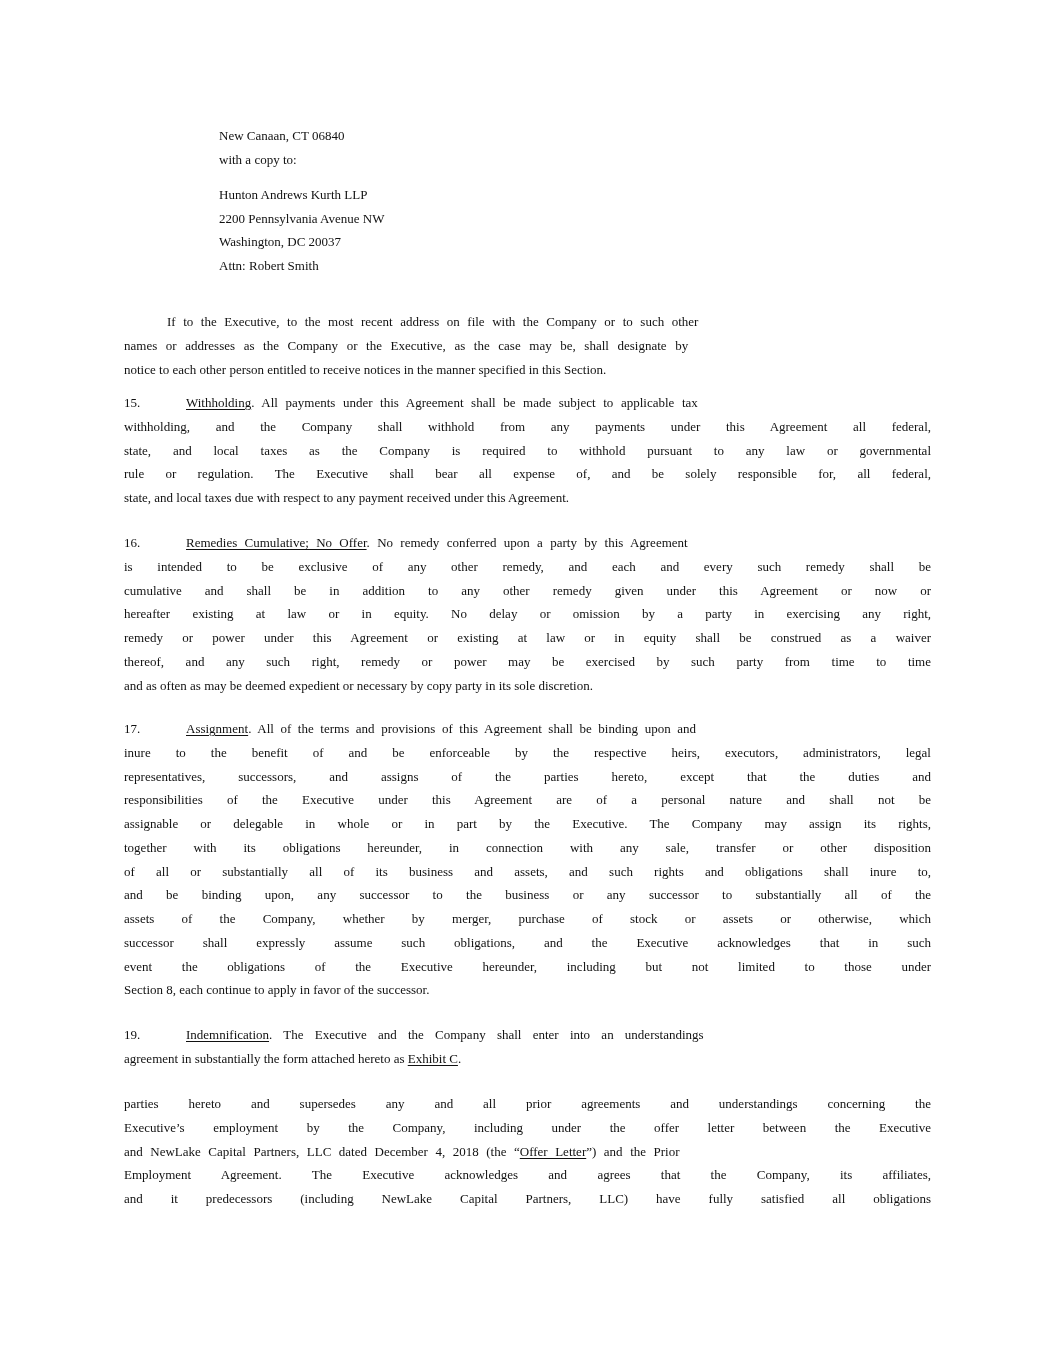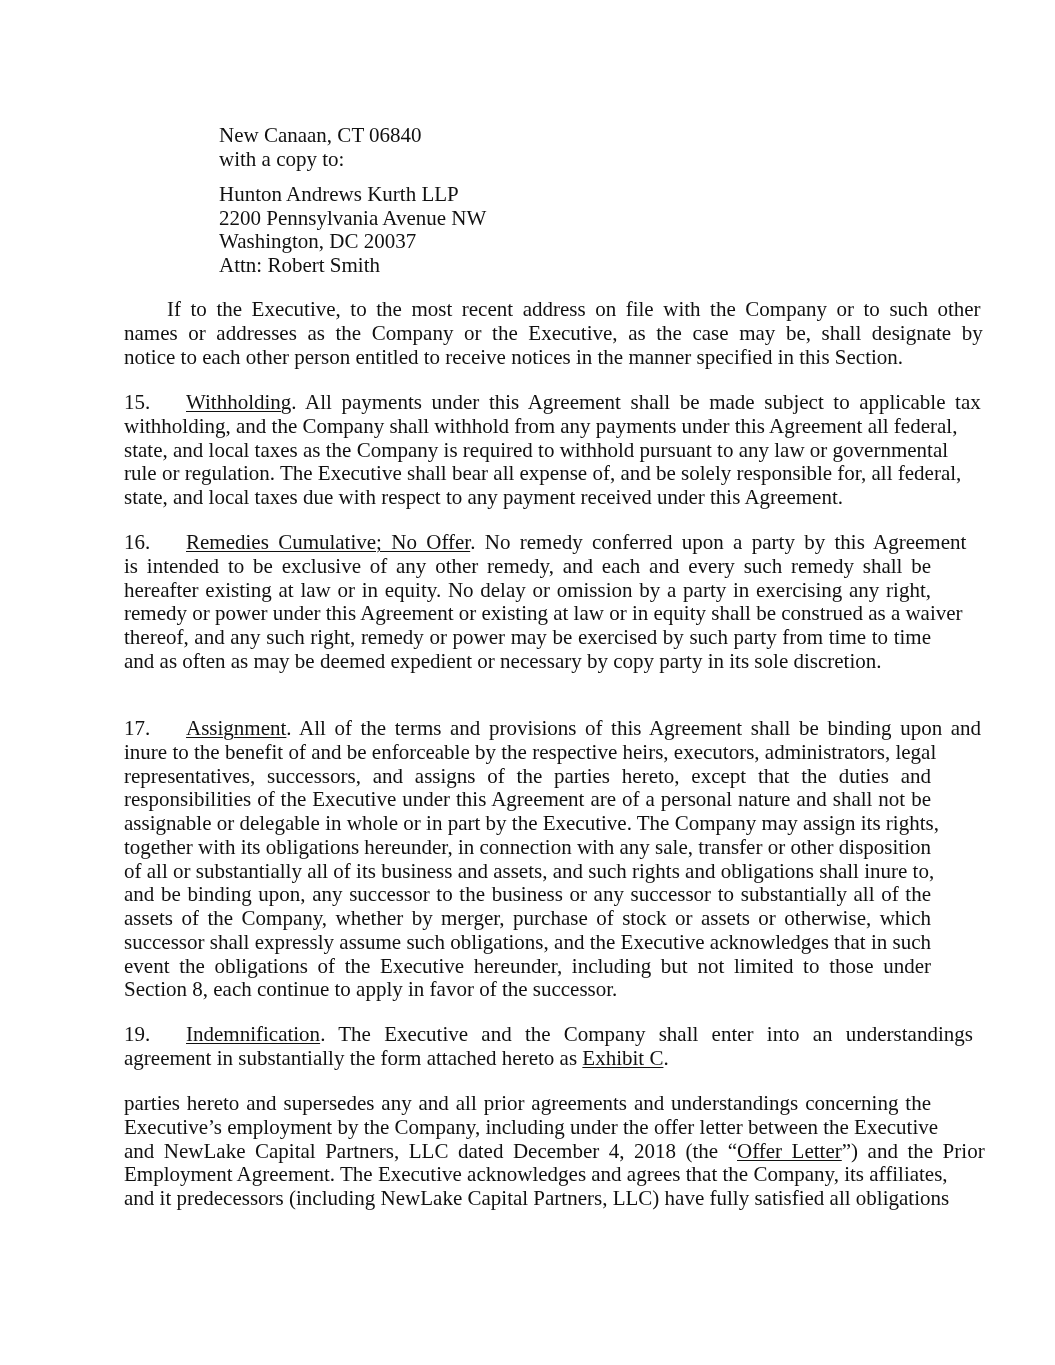--- a/index.html
+++ b/index.html
@@ -7,7 +7,7 @@
   .page {
     position: absolute; left: 0; top: 0; width: 1055px; height: 1365px;
     font-family: "Liberation Serif", "DejaVu Serif", serif;
-    font-size: 21px; color: #111111;
+    font-size: 13px; color: #111111;
   }
   .addr { position: absolute; left: 219px; }
   .addr .ln { height: 23.6px; line-height: 23.6px; white-space: nowrap; }

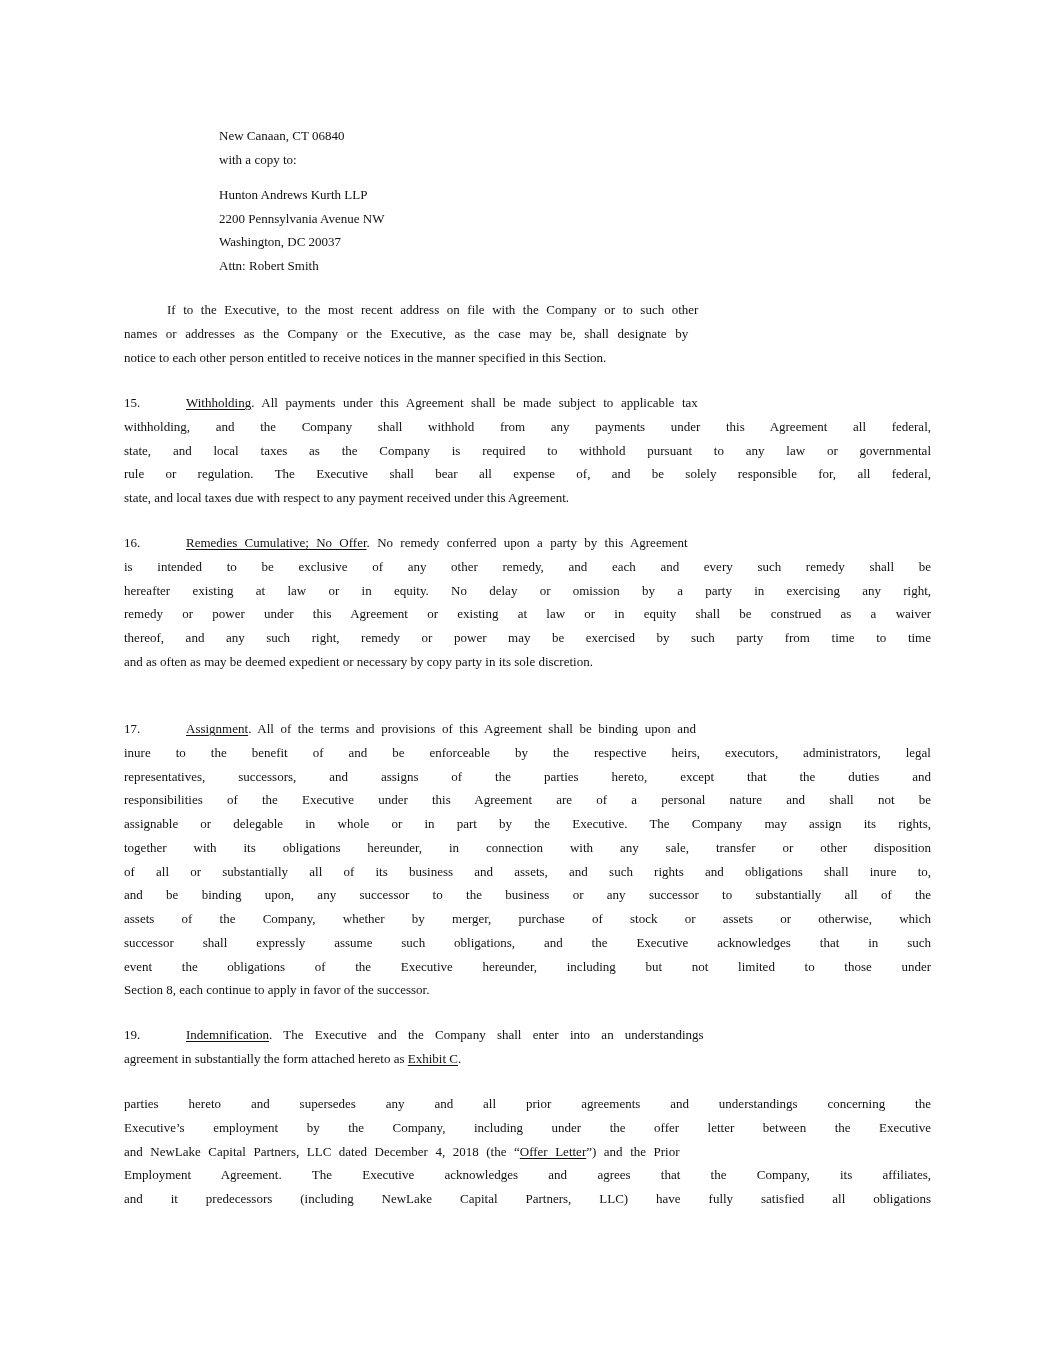--- a/index.html
+++ b/index.html
@@ -38,7 +38,7 @@
   </div>
 
   <div class="para" style="top:298px;">
-    <div class="ln first-indent" style="text-align-last: left; word-spacing: 4.29136px;">If to the Executive, to the most recent address on file with the Company or to such other</div>
+    <div class="ln first-indent" style="text-align-last: left; word-spacing: 4.29136px; margin-top: 12px;">If to the Executive, to the most recent address on file with the Company or to such other</div>
     <div class="ln" style="text-align-last: left; word-spacing: 5.34473px;">names or addresses as the Company or the Executive, as the case may be, shall designate by</div>
     <div class="ln last">notice to each other person entitled to receive notices in the manner specified in this Section.</div>
   </div>

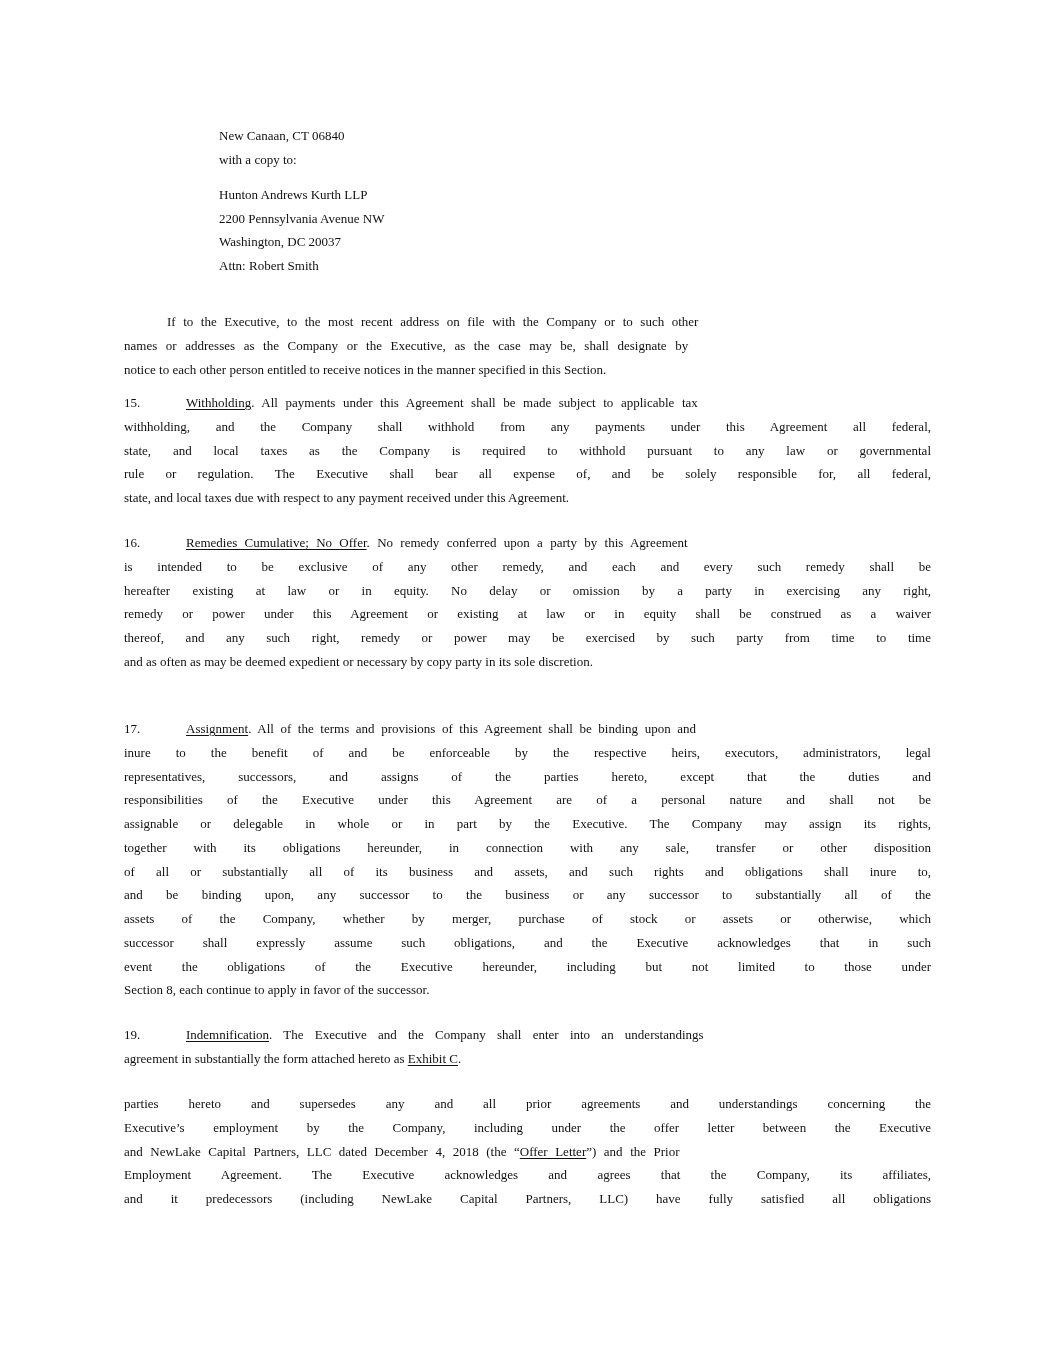--- a/index.html
+++ b/index.html
@@ -54,6 +54,7 @@
   <div class="para" style="top:531px;">
     <div class="ln" style="text-align-last: left; word-spacing: 4.06771px;"><span class="num">16.</span><span class="u">Remedies Cumulative; No Offer</span><span>. No remedy conferred upon a party by this Agreement</span></div>
     <div class="ln">is intended to be exclusive of any other remedy, and each and every such remedy shall be</div>
+    <div class="ln">cumulative and shall be in addition to any other remedy given under this Agreement or now or</div>
     <div class="ln">hereafter existing at law or in equity. No delay or omission by a party in exercising any right,</div>
     <div class="ln">remedy or power under this Agreement or existing at law or in equity shall be construed as a waiver</div>
     <div class="ln">thereof, and any such right, remedy or power may be exercised by such party from time to time</div>

